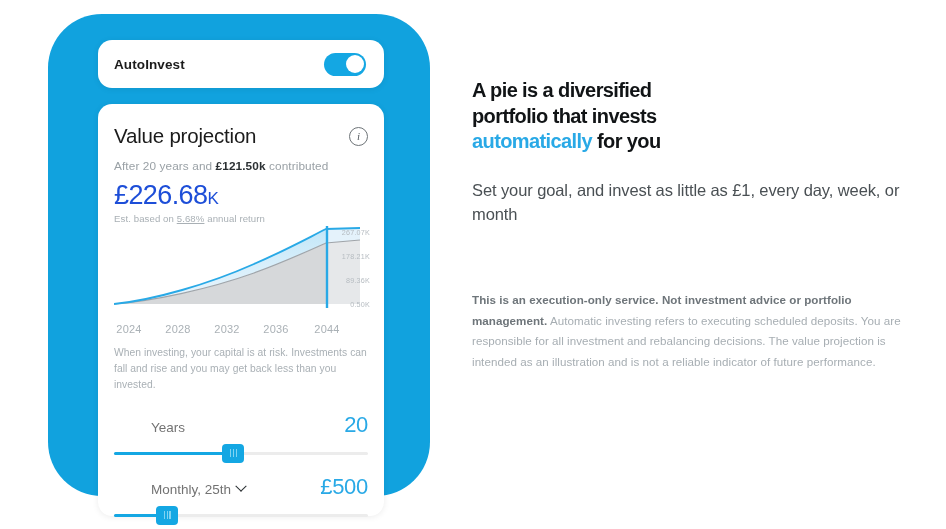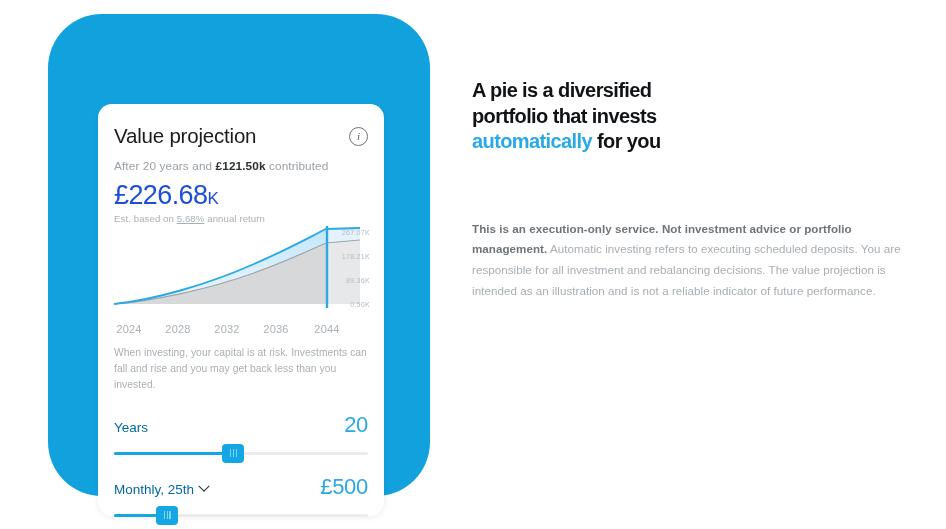--- a/index.html
+++ b/index.html
@@ -145,6 +145,12 @@
   <div class="phone-wrap">
     <div class="phone-frame"></div>
 
+    <div class="card card-toggle">
+      <span class="toggle-label">AutoInvest</span>
+      <div class="toggle-switch">
+        <div class="toggle-knob"></div>
+      </div>
+    </div>
 
     <div class="card card-projection">
 

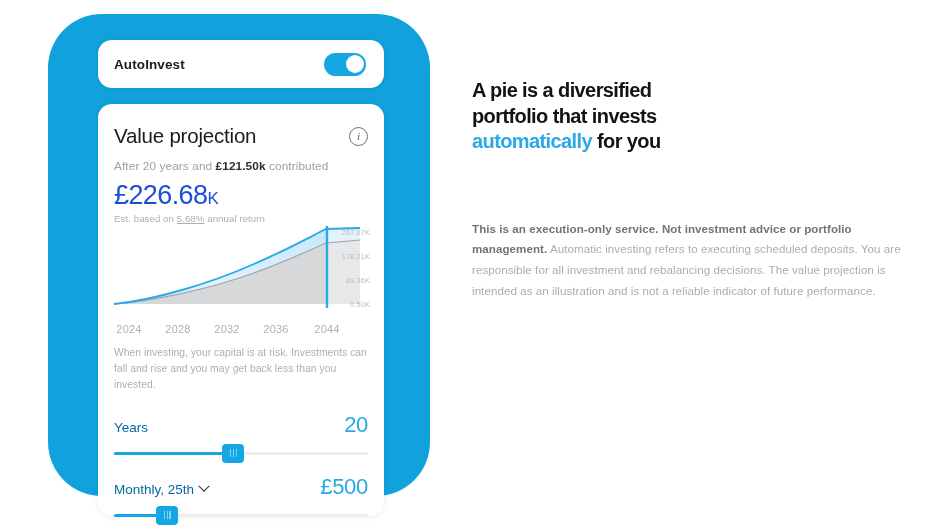--- a/index.html
+++ b/index.html
@@ -251,6 +251,7 @@
       <span class="accent">automatically</span><span> for you</span>
     </h1>
 
+    <p class="subhead">Set your goal, and invest as little as £1, every day, week, or month</p>
 
     <p class="legal"><b>This is an execution-only service. Not investment advice or portfolio management.</b><span> Automatic investing refers to executing scheduled deposits. You are responsible for all investment and rebalancing decisions. The value projection is intended as an illustration and is not a reliable indicator of future performance.</span></p>
   </div>

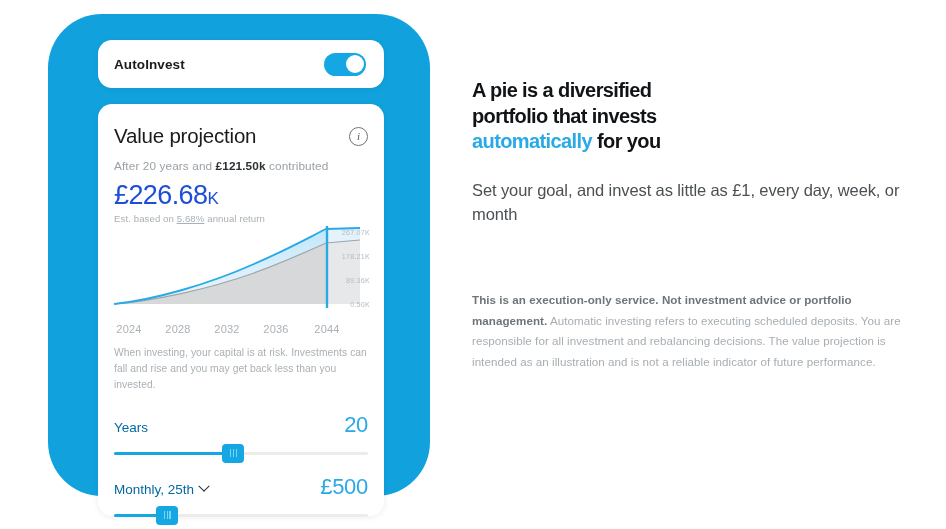--- a/index.html
+++ b/index.html
@@ -97,7 +97,7 @@
   .slider-row {
     display: flex; align-items: baseline; justify-content: space-between;
   }
-  .slider-name { font-size: 13.5px; color: #0369a1; display: flex; align-items: center; gap: 6px; }
+  .slider-name { font-size: 13.5px; color: #737373; display: flex; align-items: center; gap: 6px; margin-left: 37px; }
   .chev {
     display: inline-block; width: 8px; height: 8px;
     border-right: 1.6px solid #2b3033; border-bottom: 1.6px solid #2b3033;

